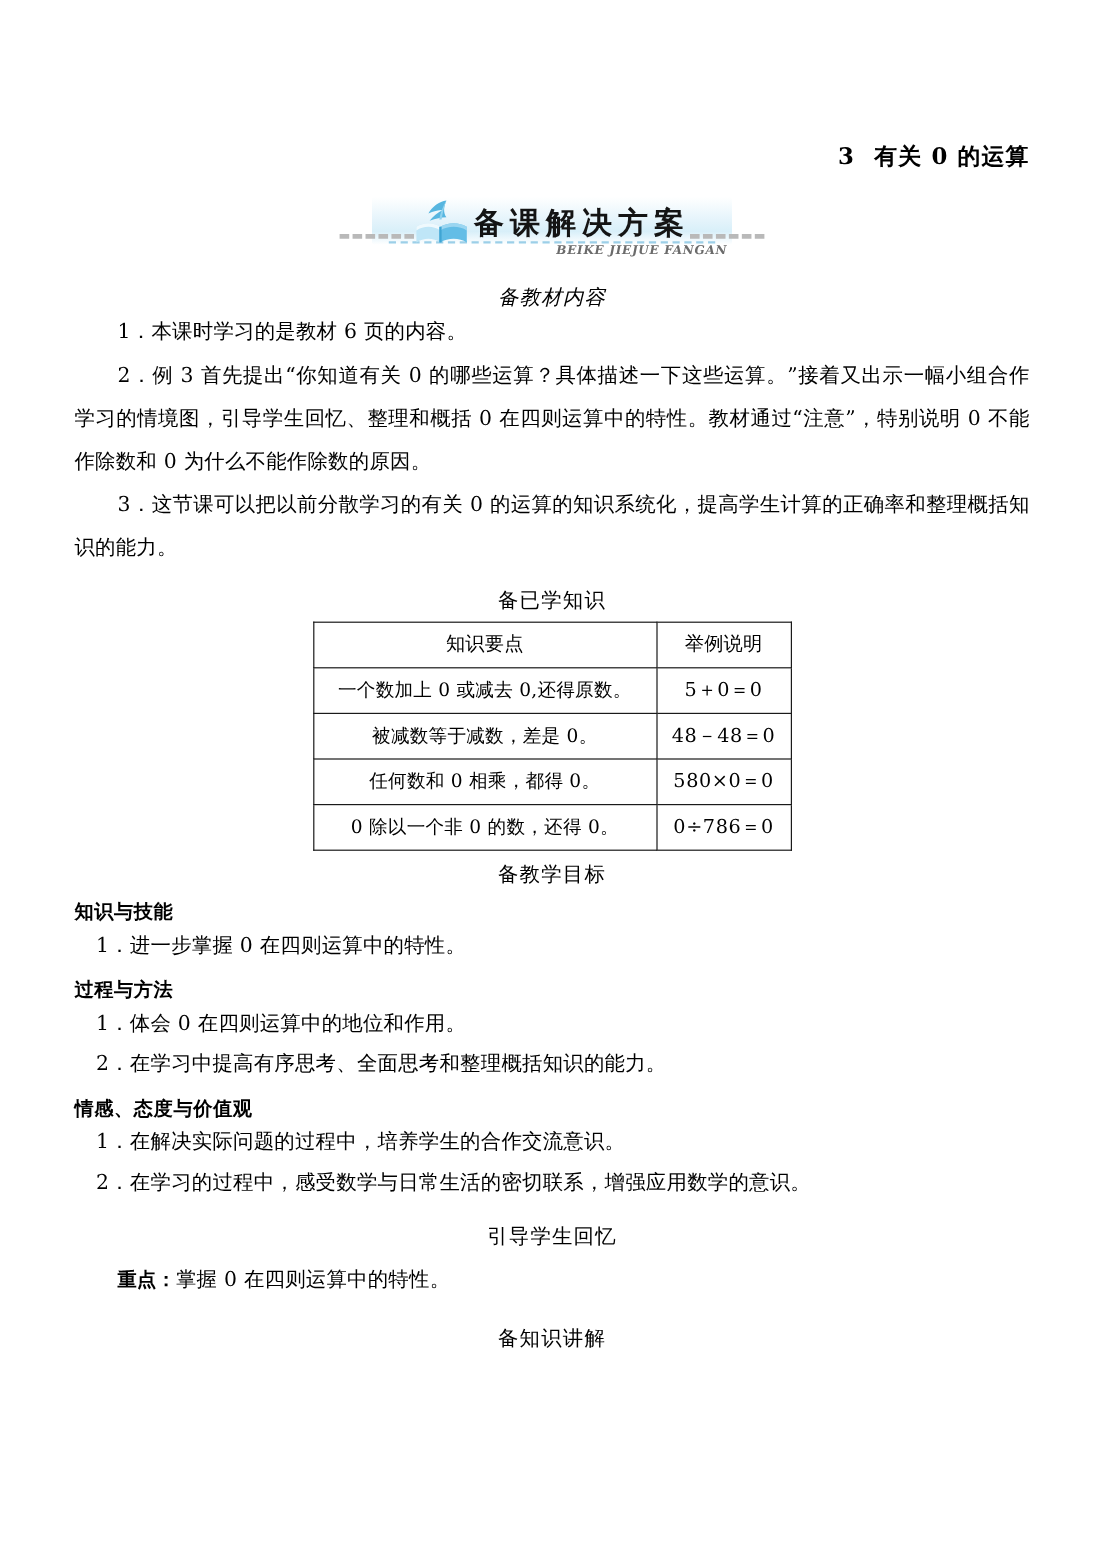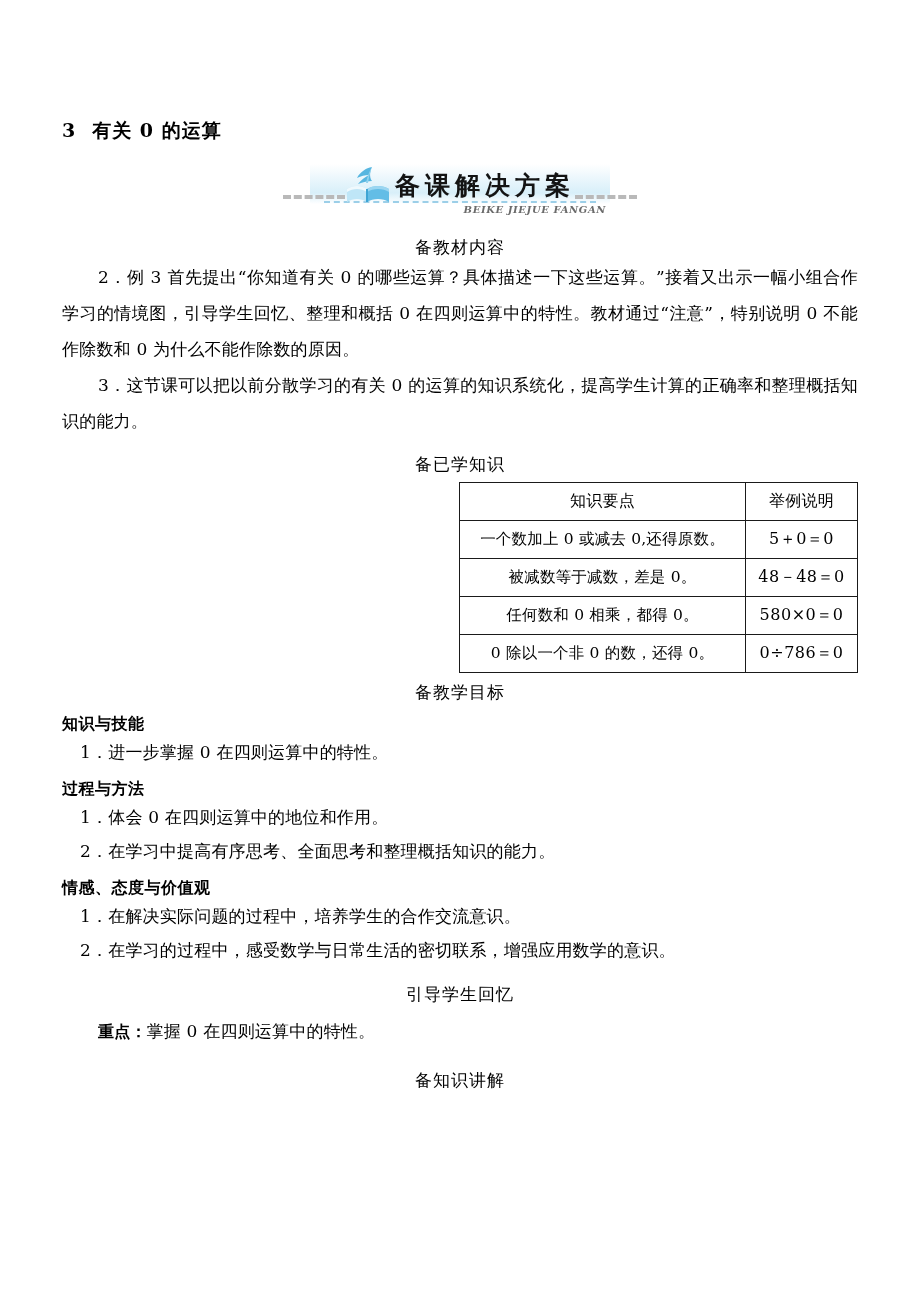--- a/index.html
+++ b/index.html
@@ -25,7 +25,7 @@
 
   
   .lesson-title {
-    text-align: left;
+    text-align: right;
     font-size: 19px;
     letter-spacing: 1px;
     margin: 0;

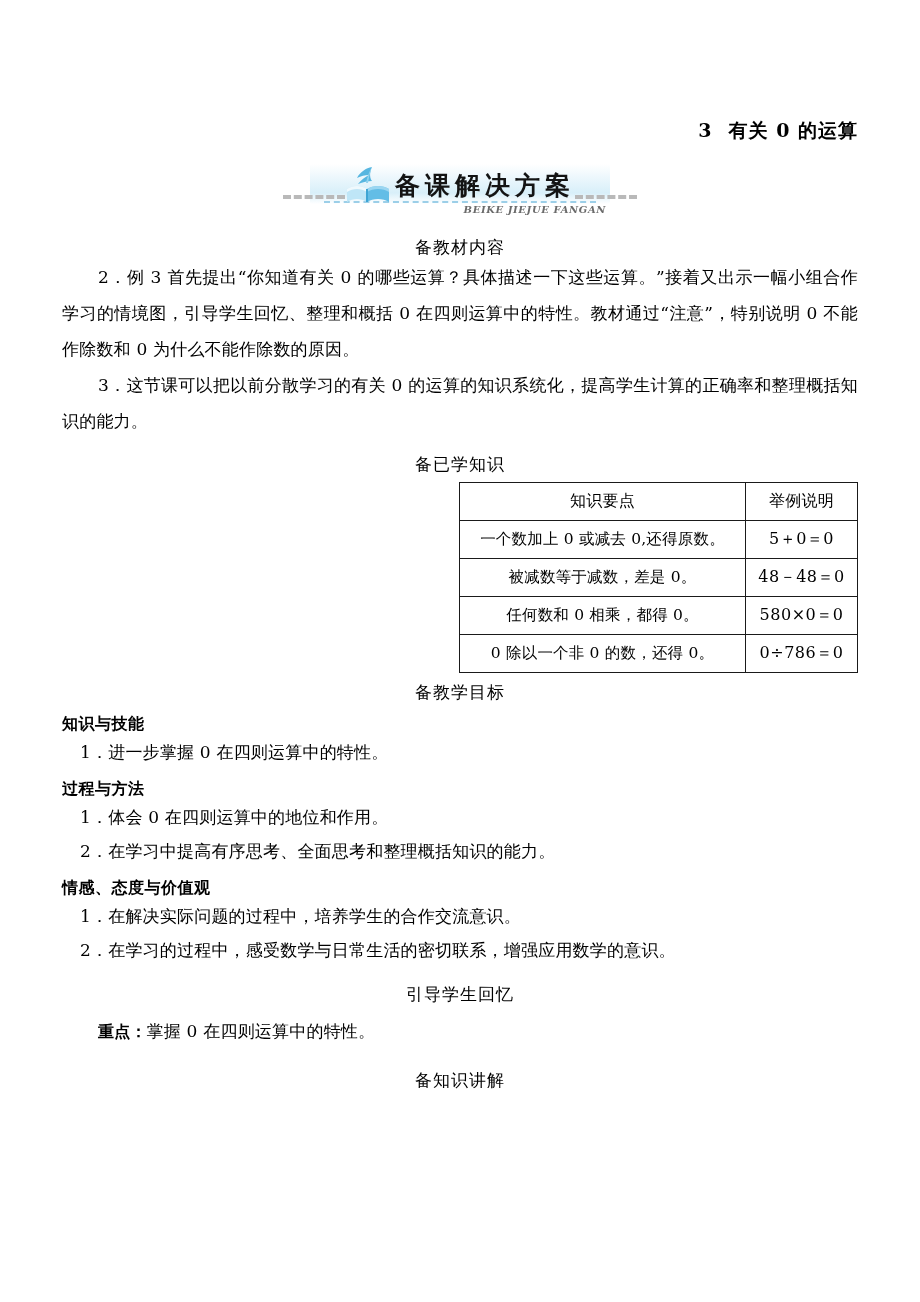--- a/index.html
+++ b/index.html
@@ -129,7 +129,7 @@
     letter-spacing: 1px;
     margin: 0;
   }
-  .sh-cailiao   { margin-top: 16px; }
+  .sh-cailiao   { margin-top: 16px; font-style: italic; }
   .sh-yixue     { margin-top: 14px; }
   .sh-mubiao    { margin-top: 8px; text-align: center; }
   .sh-nandian   { margin-top: 16px; }

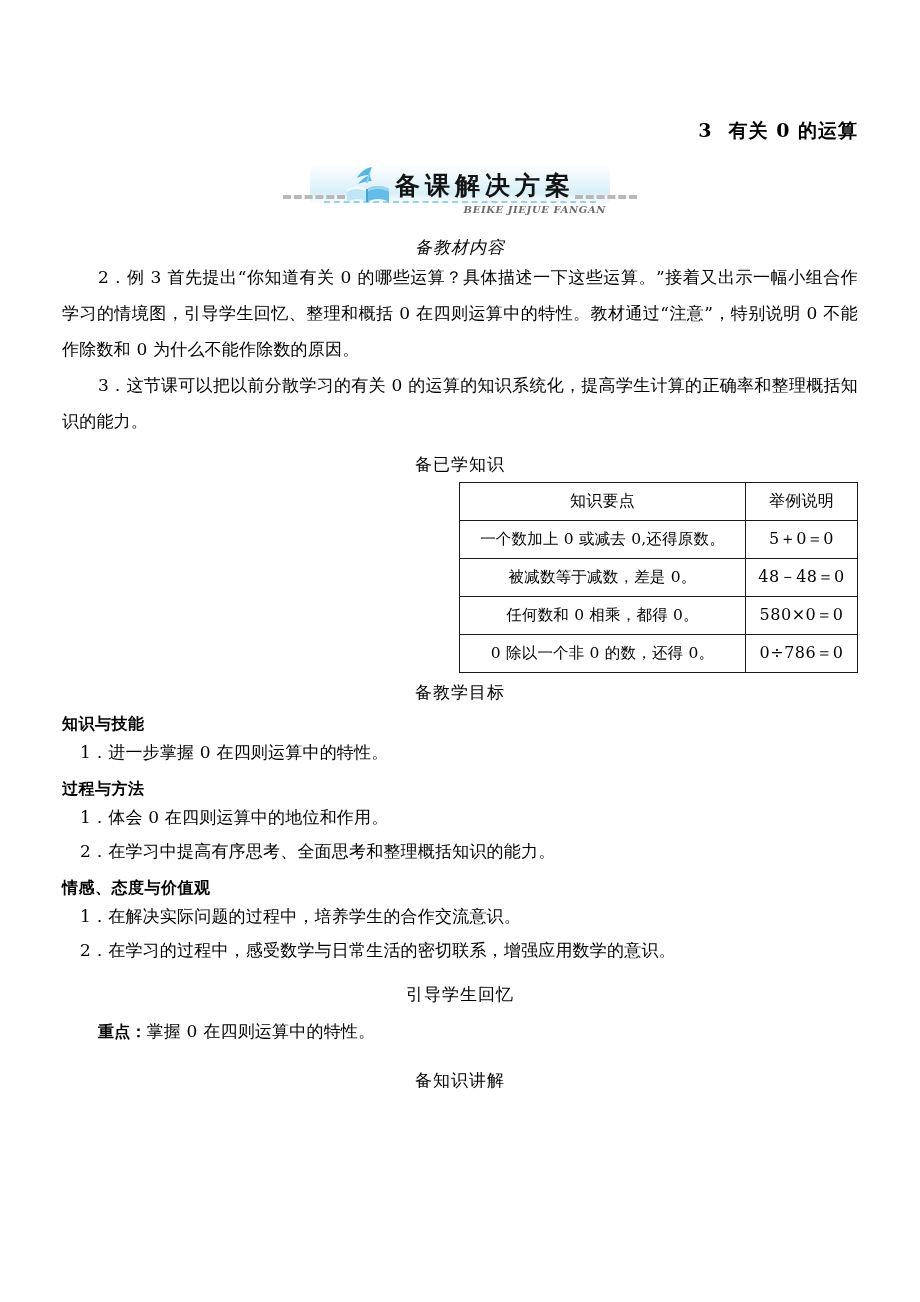--- a/index.html
+++ b/index.html
@@ -242,6 +242,7 @@
   </div>
 
   <div class="section-heading sh-cailiao">备教材内容</div>
+  <p class="body-para indent2 first-para">1．本课时学习的是教材 6 页的内容。</p>
   <p class="body-para indent2">2．例 3 首先提出“你知道有关 0 的哪些运算？具体描述一下这些运算。”接着又出示一幅小组合作学习的情境图，引导学生回忆、整理和概括 0 在四则运算中的特性。教材通过“注意”，特别说明 0 不能作除数和 0 为什么不能作除数的原因。</p>
   <p class="body-para indent2">3．这节课可以把以前分散学习的有关 0 的运算的知识系统化，提高学生计算的正确率和整理概括知识的能力。</p>
 

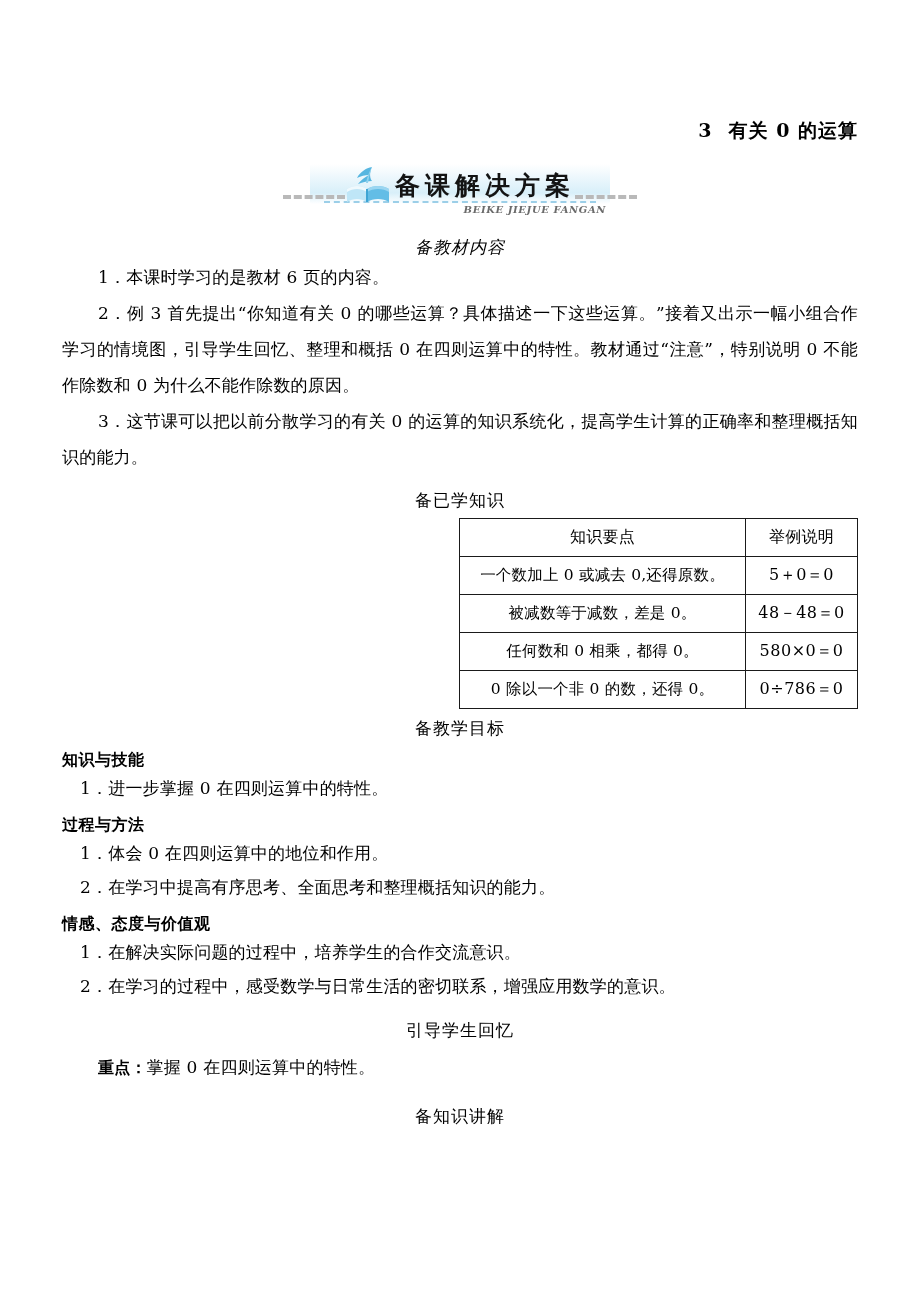--- a/index.html
+++ b/index.html
@@ -182,7 +182,7 @@
   
   .table-wrap {
     display: flex;
-    justify-content: flex-end;
+    justify-content: center;
     margin-top: 6px;
   }
   table.knowledge-table {

